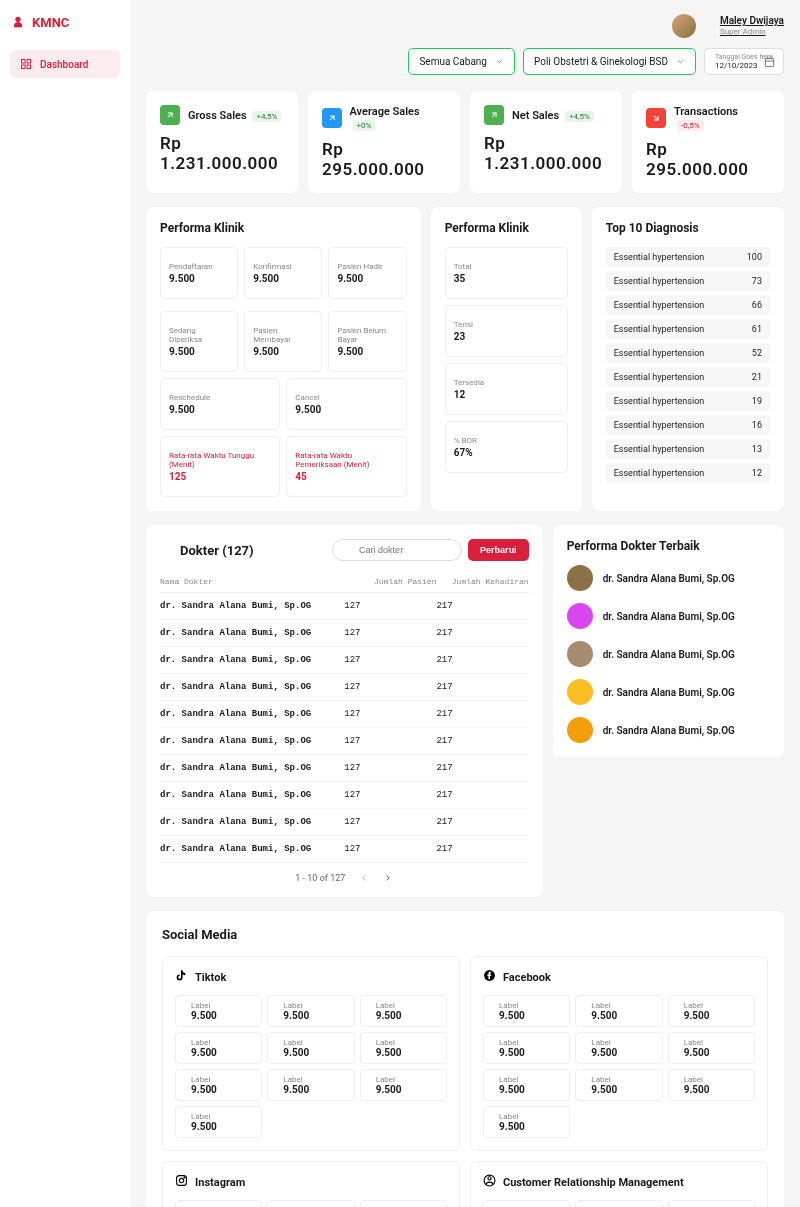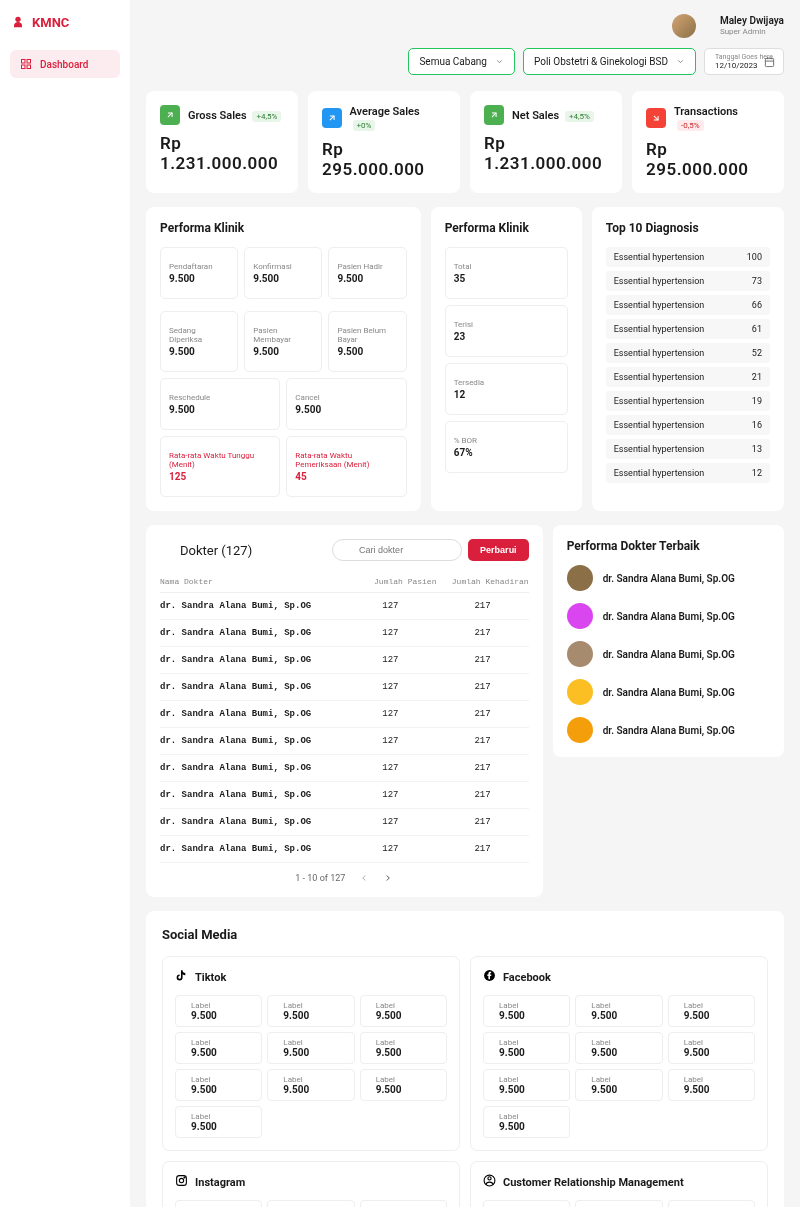--- a/index.html
+++ b/index.html
@@ -12,7 +12,7 @@
 .nav-item svg { width: 12px; height: 12px; }
 .main { flex: 1; padding: 14px 16px; }
 .topbar { display: flex; justify-content: flex-end; align-items: center; gap: 10px; margin-bottom: 10px; }
-.user { display: flex; align-items: center; gap: 24px; }
+.user { display: flex; align-items: center; gap: 24px; text-decoration: underline; }
 .avatar { width: 24px; height: 24px; border-radius: 50%; background: linear-gradient(135deg,#d4a574,#8b6f47); }
 .user-info { line-height: 1.2; }
 .user-name { font-weight: 600; font-size: 10px; }

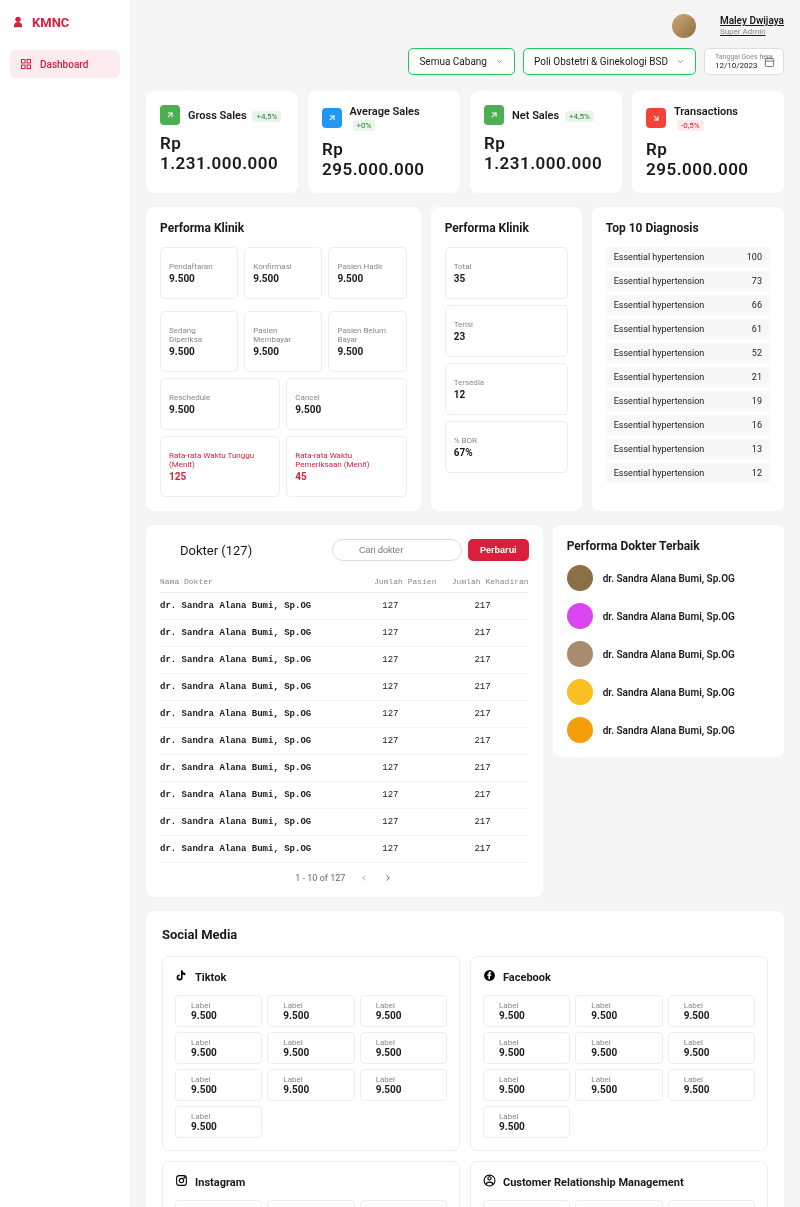--- a/index.html
+++ b/index.html
@@ -50,7 +50,7 @@
 .diag-item { display: flex; justify-content: space-between; background: #f7f7f7; padding: 5px 8px; margin-bottom: 4px; border-radius: 3px; font-size: 9px; }
 .row2 { display: grid; grid-template-columns: 2.4fr 1.4fr; gap: 10px; margin-bottom: 14px; align-items: start; }
 .dokter-head { display: flex; justify-content: space-between; align-items: center; margin-bottom: 10px; }
-.dokter-title { font-weight: 400; font-size: 13px; padding-left: 20px; }
+.dokter-title { font-weight: 700; font-size: 13px; padding-left: 20px; }
 .search-wrap { display: flex; gap: 6px; align-items: center; }
 .search { border: 1px solid #ddd; border-radius: 14px; padding: 5px 10px 5px 26px; font-size: 9px; width: 130px; position: relative; }
 .search-box { position: relative; }

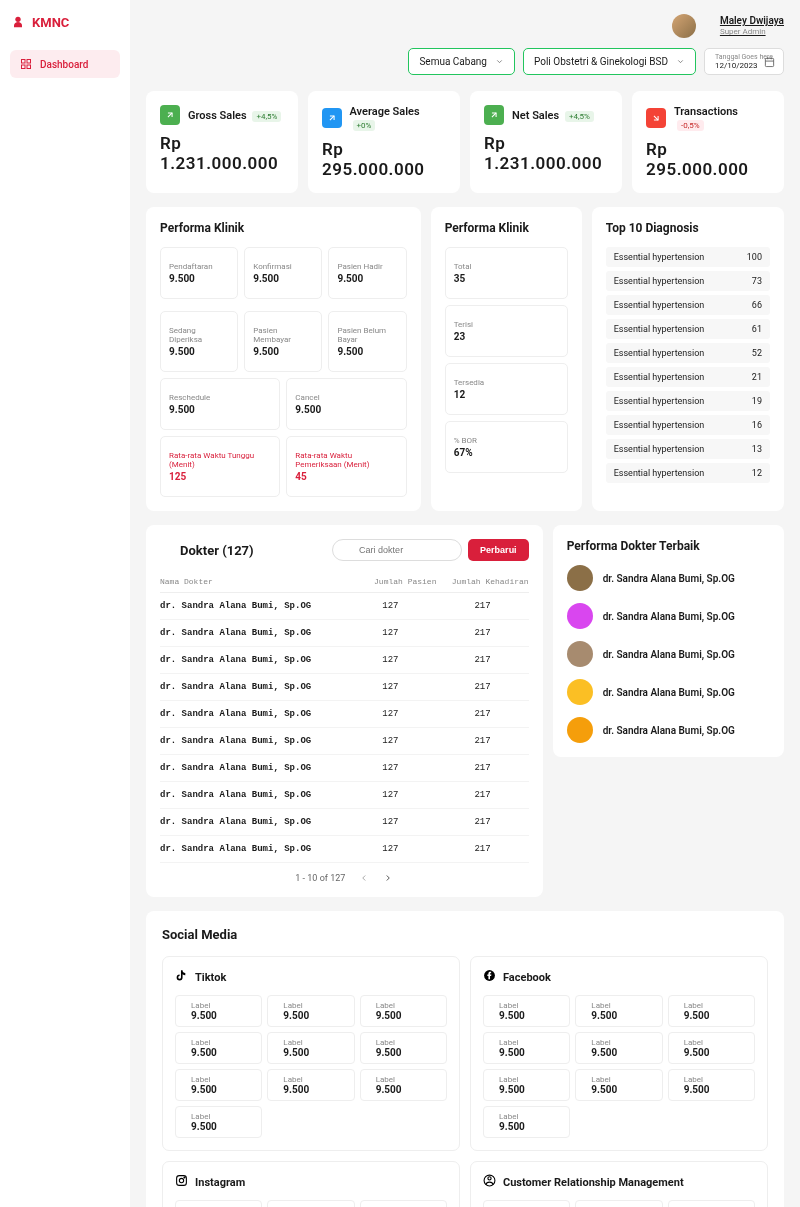--- a/index.html
+++ b/index.html
@@ -61,7 +61,7 @@
 .dokter-th .c2, .dokter-th .c3 { text-align: right; }
 .dokter-tr { display: grid; grid-template-columns: 2fr 1fr 1fr; padding: 8px 0; font-size: 9px; border-bottom: 1px solid #f3f3f3; }
 .dokter-tr .c1 { font-weight: 600; }
-.dokter-tr .c2, .dokter-tr .c3 { text-align: center; }
+.dokter-tr .c2, .dokter-tr .c3 { text-align: left; }
 .pager { display: flex; justify-content: center; align-items: center; gap: 14px; padding: 10px 0 0; font-size: 9px; color: #666; }
 .pager svg { width: 10px; height: 10px; cursor: pointer; }
 .top-drs { display: flex; flex-direction: column; gap: 12px; }

